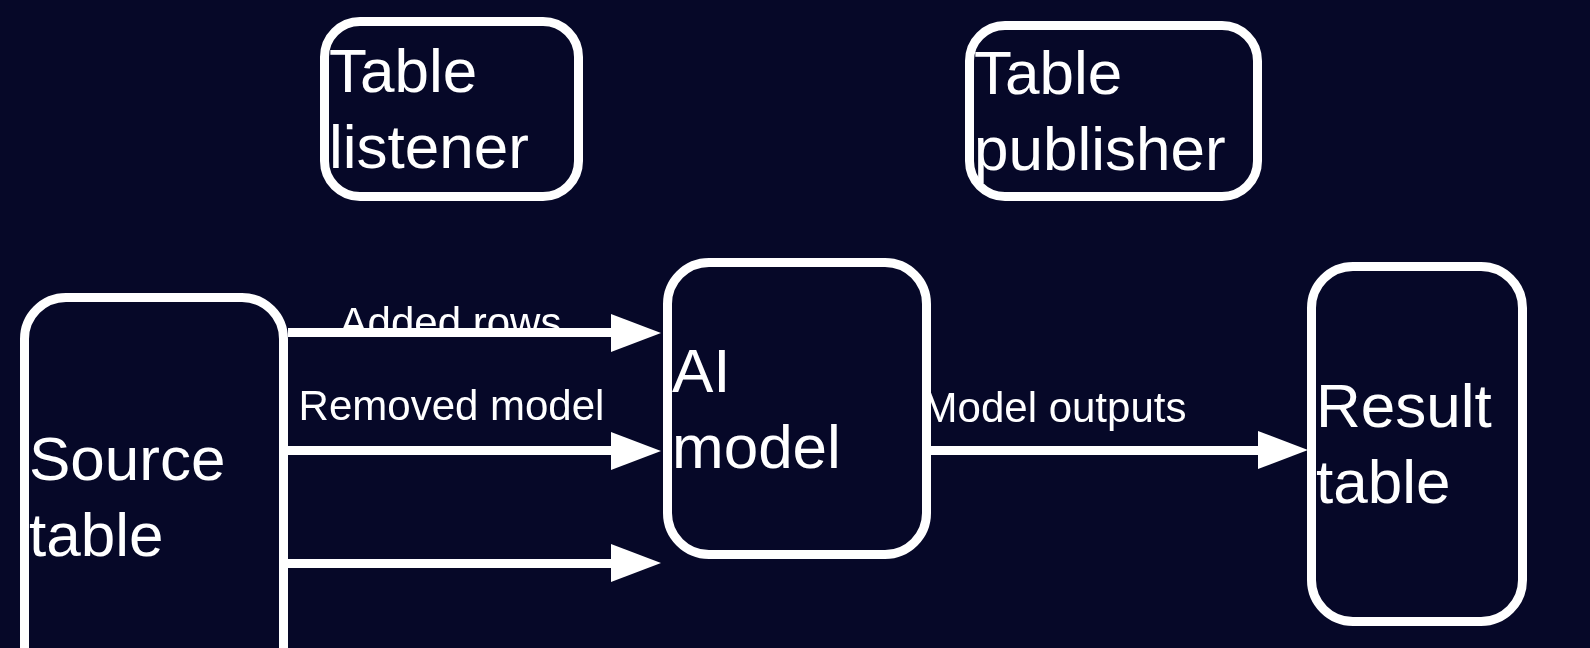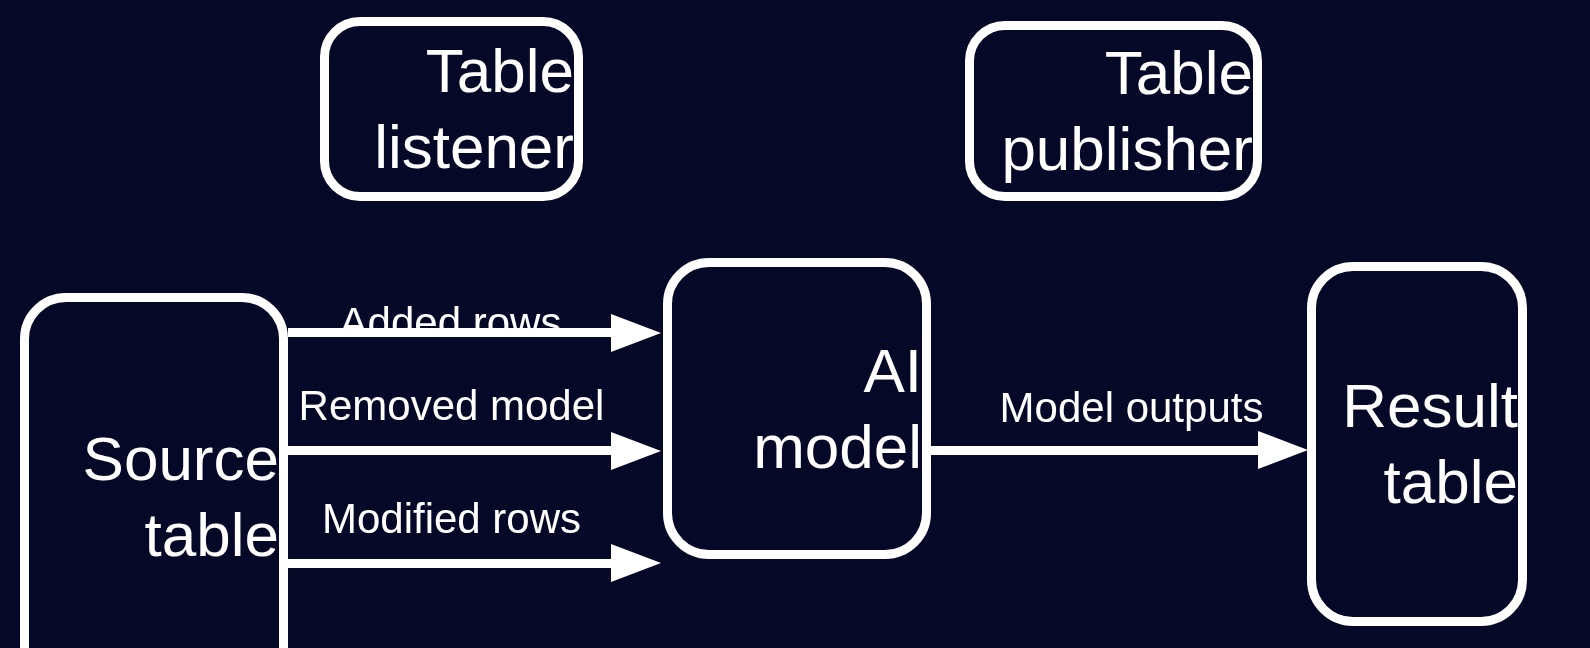--- a/index.html
+++ b/index.html
@@ -27,7 +27,7 @@
     background: var(--bg);
     display: flex;
     flex-direction: column;
-    align-items: flex-end;
+    align-items: flex-start;
     justify-content: center;
     text-align: center;
     font-size: 62px;

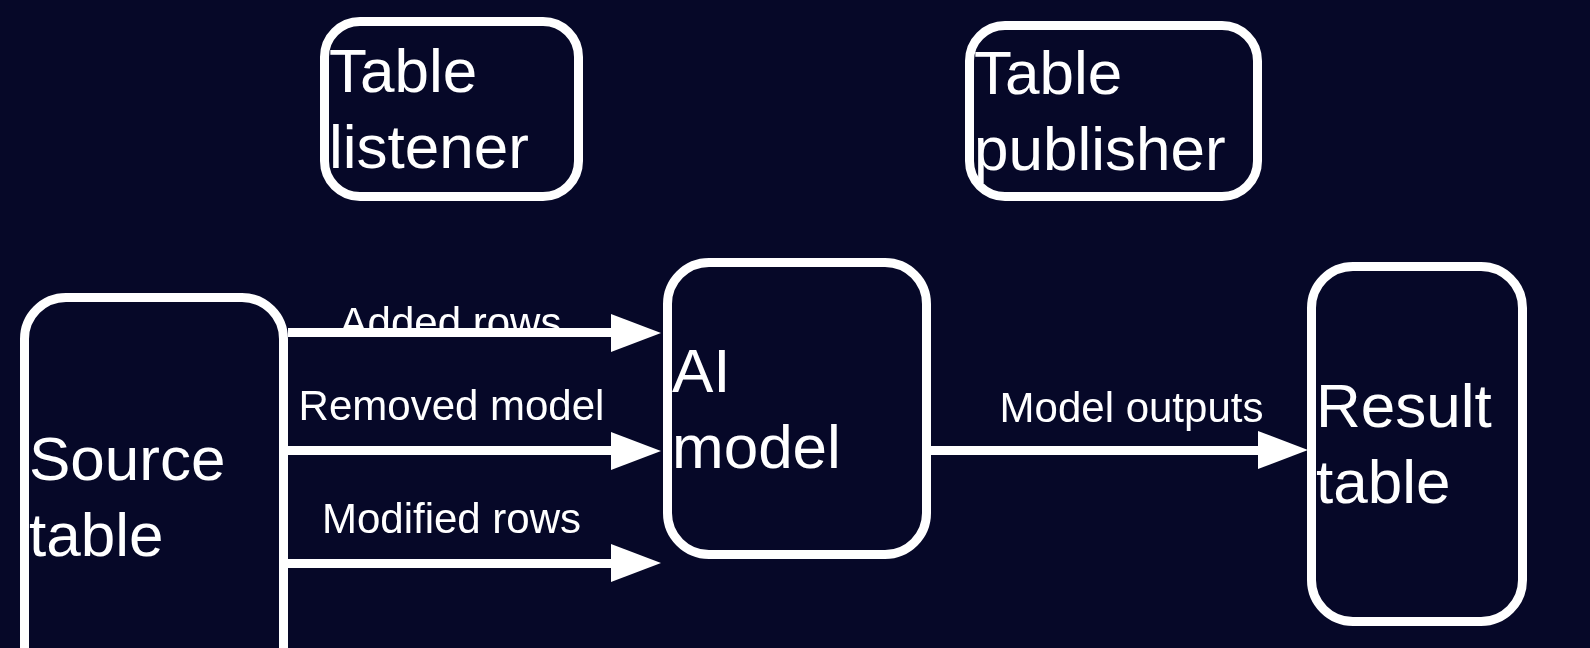--- a/index.html
+++ b/index.html
@@ -79,7 +79,7 @@
 
   #e4-line  { left: 931px; top: 446px; width: 329px; }
   #e4-head  { left: 1258px; top: 431px; }
-  #e4-label { left: 968px; top: 385px; width: 327px; }
+  #e4-label { left: 891px; top: 385px; width: 327px; }
 </style>
 </head>
 <body>

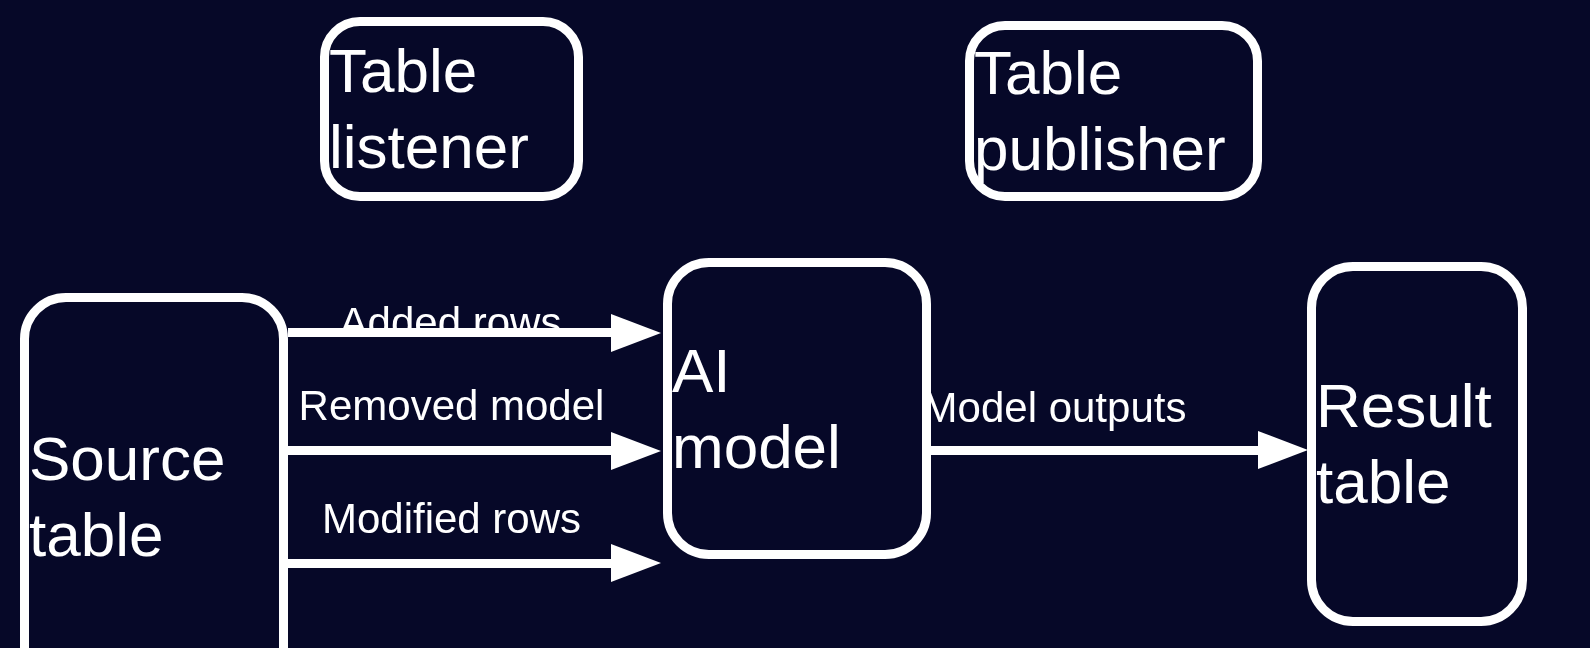--- a/index.html
+++ b/index.html
@@ -119,7 +119,6 @@
   <div class="edge-line" id="e2-line"></div>
   <div class="edge-head" id="e2-head"></div>
 
-  <div class="edge-label" id="e3-label">Modified rows</div>
   <div class="edge-line" id="e3-line"></div>
   <div class="edge-head" id="e3-head"></div>
 

